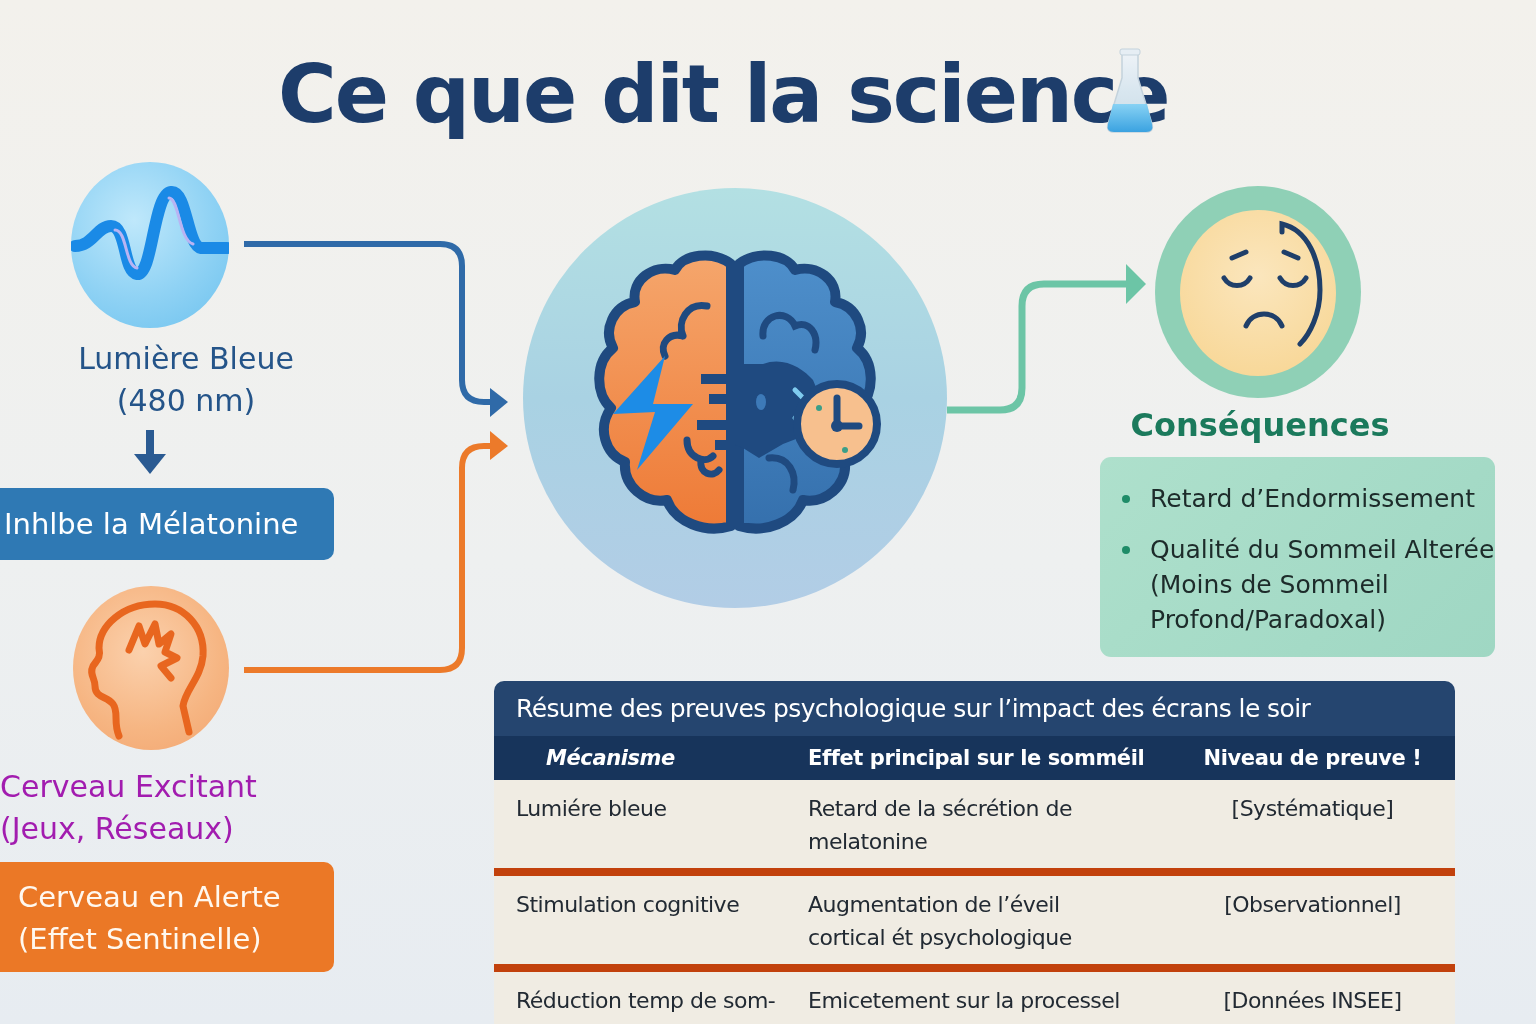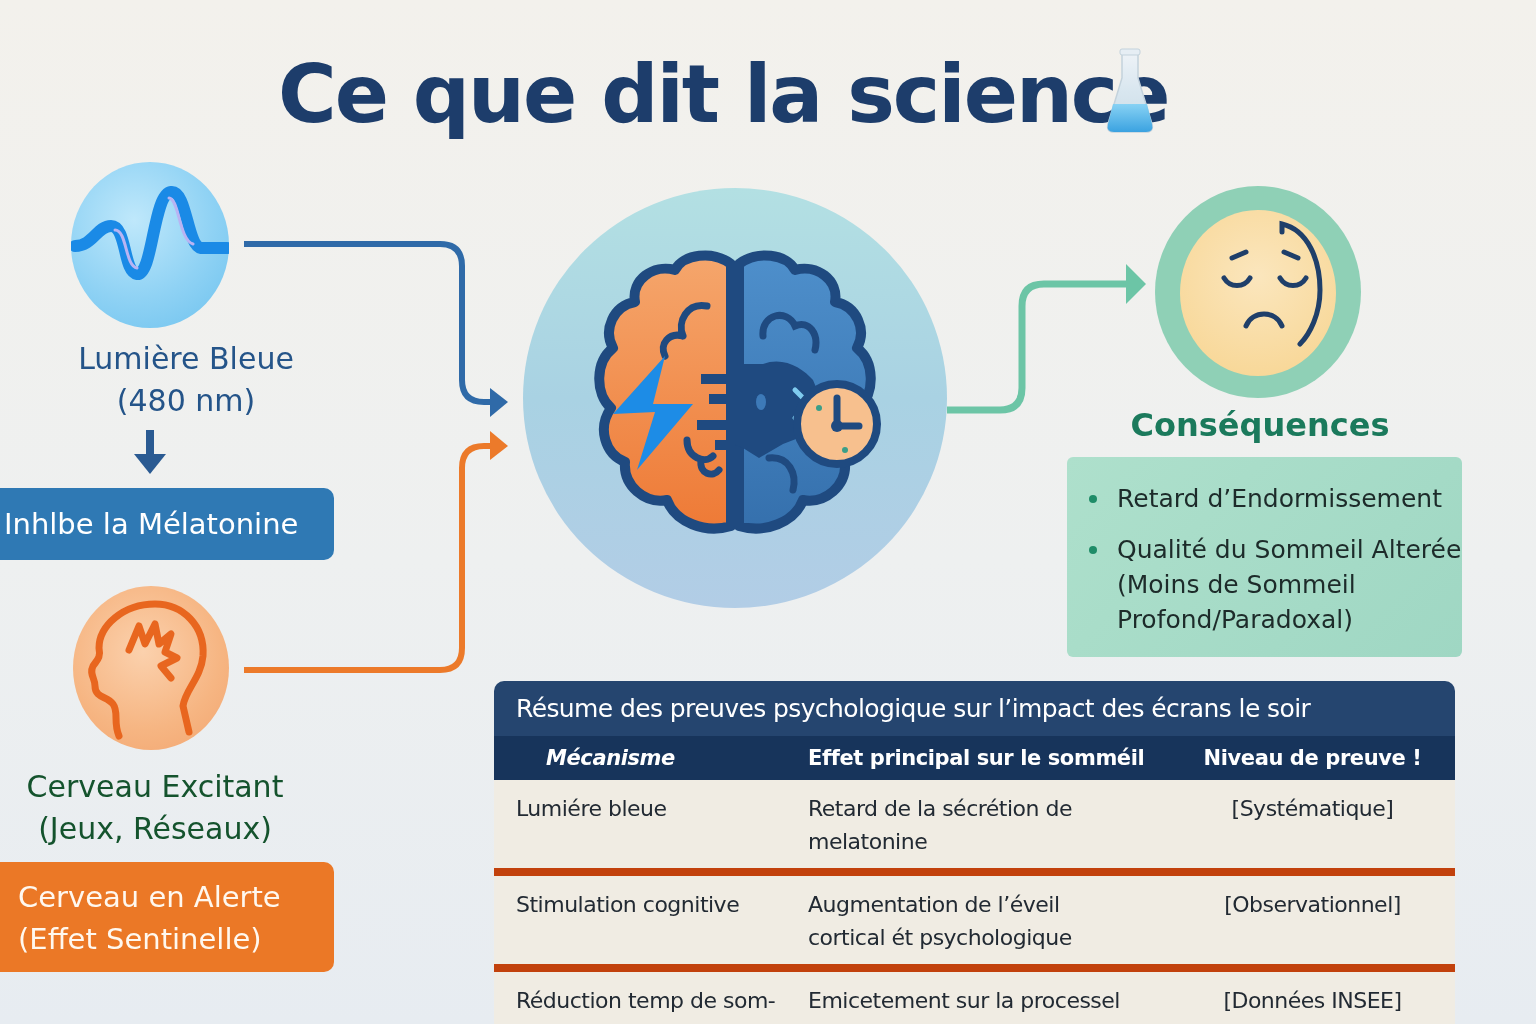--- a/index.html
+++ b/index.html
@@ -60,7 +60,7 @@
     font-family: "DejaVu Sans", sans-serif; font-weight: bold; font-size: 32px; color: #1b7a5c; line-height: 50px; }
 
   .conseq-box {
-    left: 1067px; top: 457px; width: 395px; height: 200px; border-radius: 6px;
+    left: 1100px; top: 457px; width: 395px; height: 200px; border-radius: 11px;
     background: linear-gradient(135deg, #aee0cc 0%, #9fd7c3 100%);
     padding: 24px 0 16px 18px;
   }

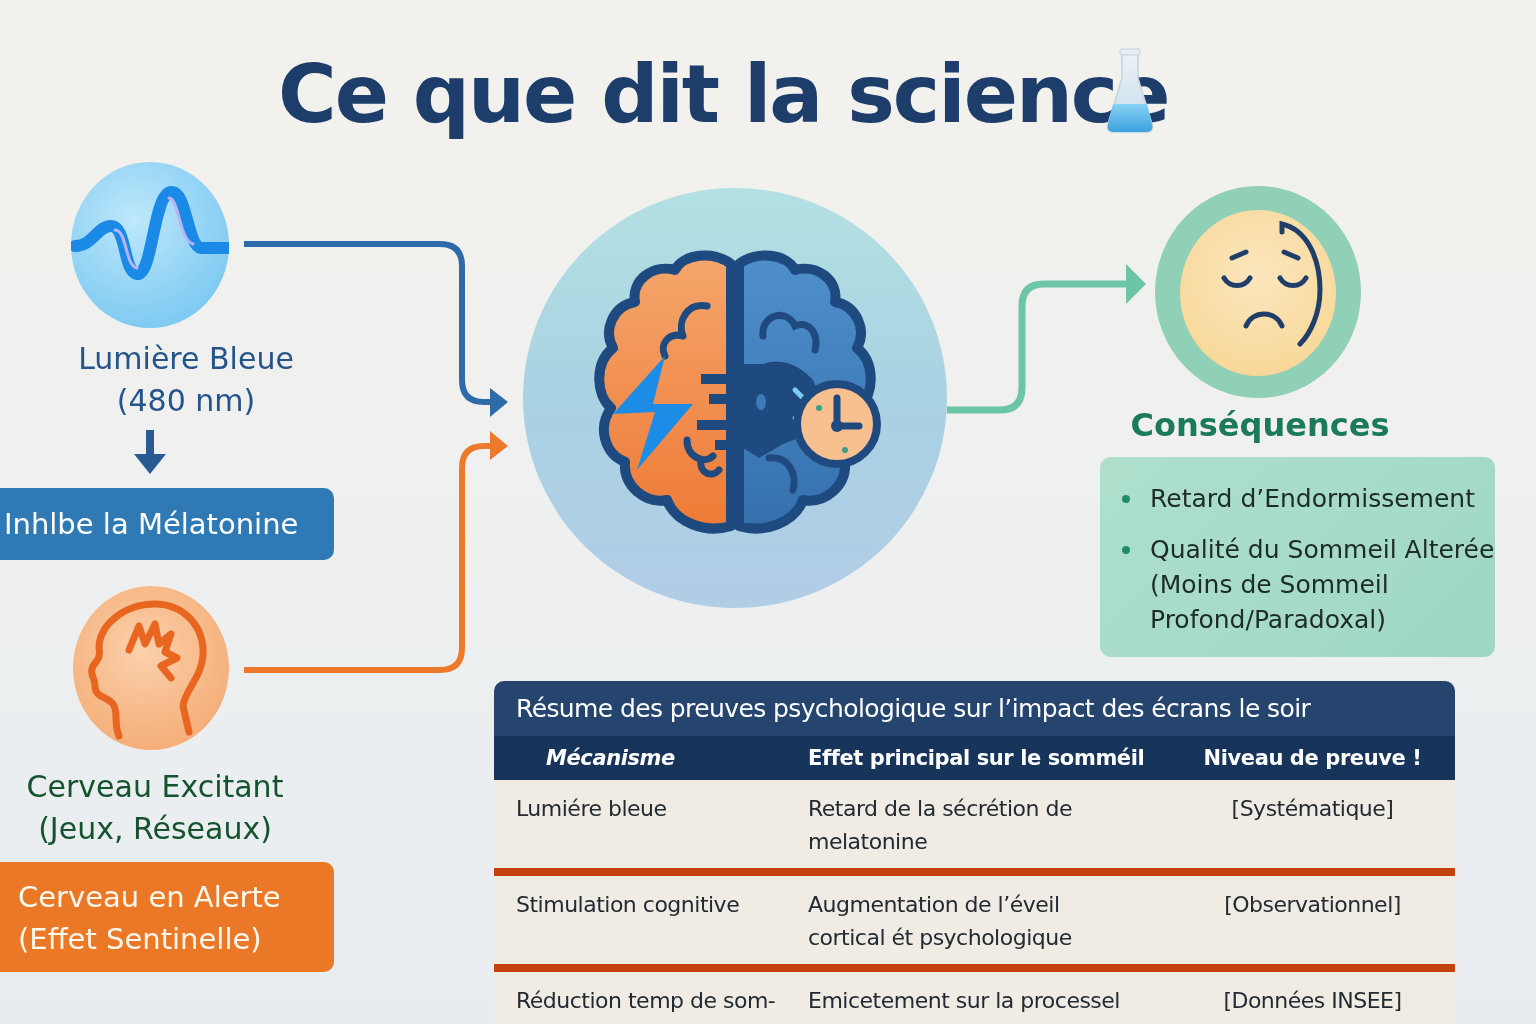--- a/index.html
+++ b/index.html
@@ -27,7 +27,7 @@
     background: radial-gradient(circle at 45% 40%, #fbd1ad 0%, #f6b582 60%, #f2a46e 100%); }
 
   .label-blue { color: #245489; font-family: "DejaVu Sans", sans-serif; font-size: 30px; text-align: center; line-height: 42px; }
-  .label-orange { color: #14532d; font-family: "DejaVu Sans", sans-serif; font-size: 30px; text-align: center; line-height: 42px; }
+  .label-orange { color: #a21caf; font-family: "DejaVu Sans", sans-serif; font-size: 30px; line-height: 42px; }
 
   .blue-label { left: 0; top: 338px; width: 300px; margin-left: 36px; }
   .orange-label { left: 0; top: 766px; width: 310px; }

